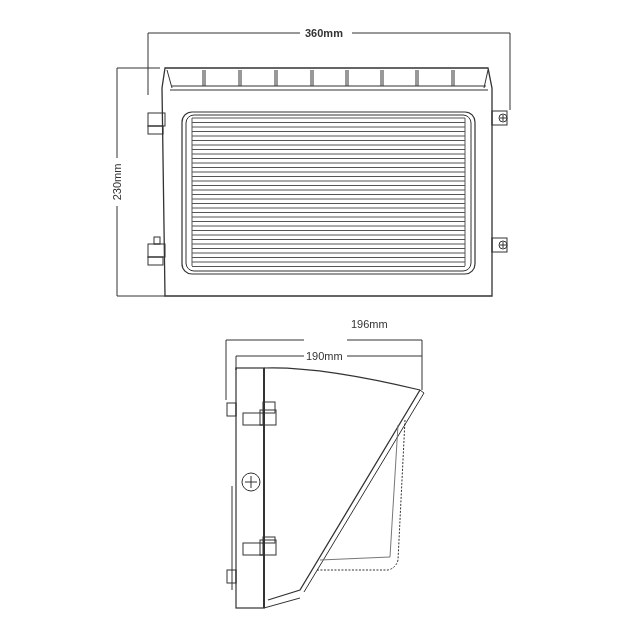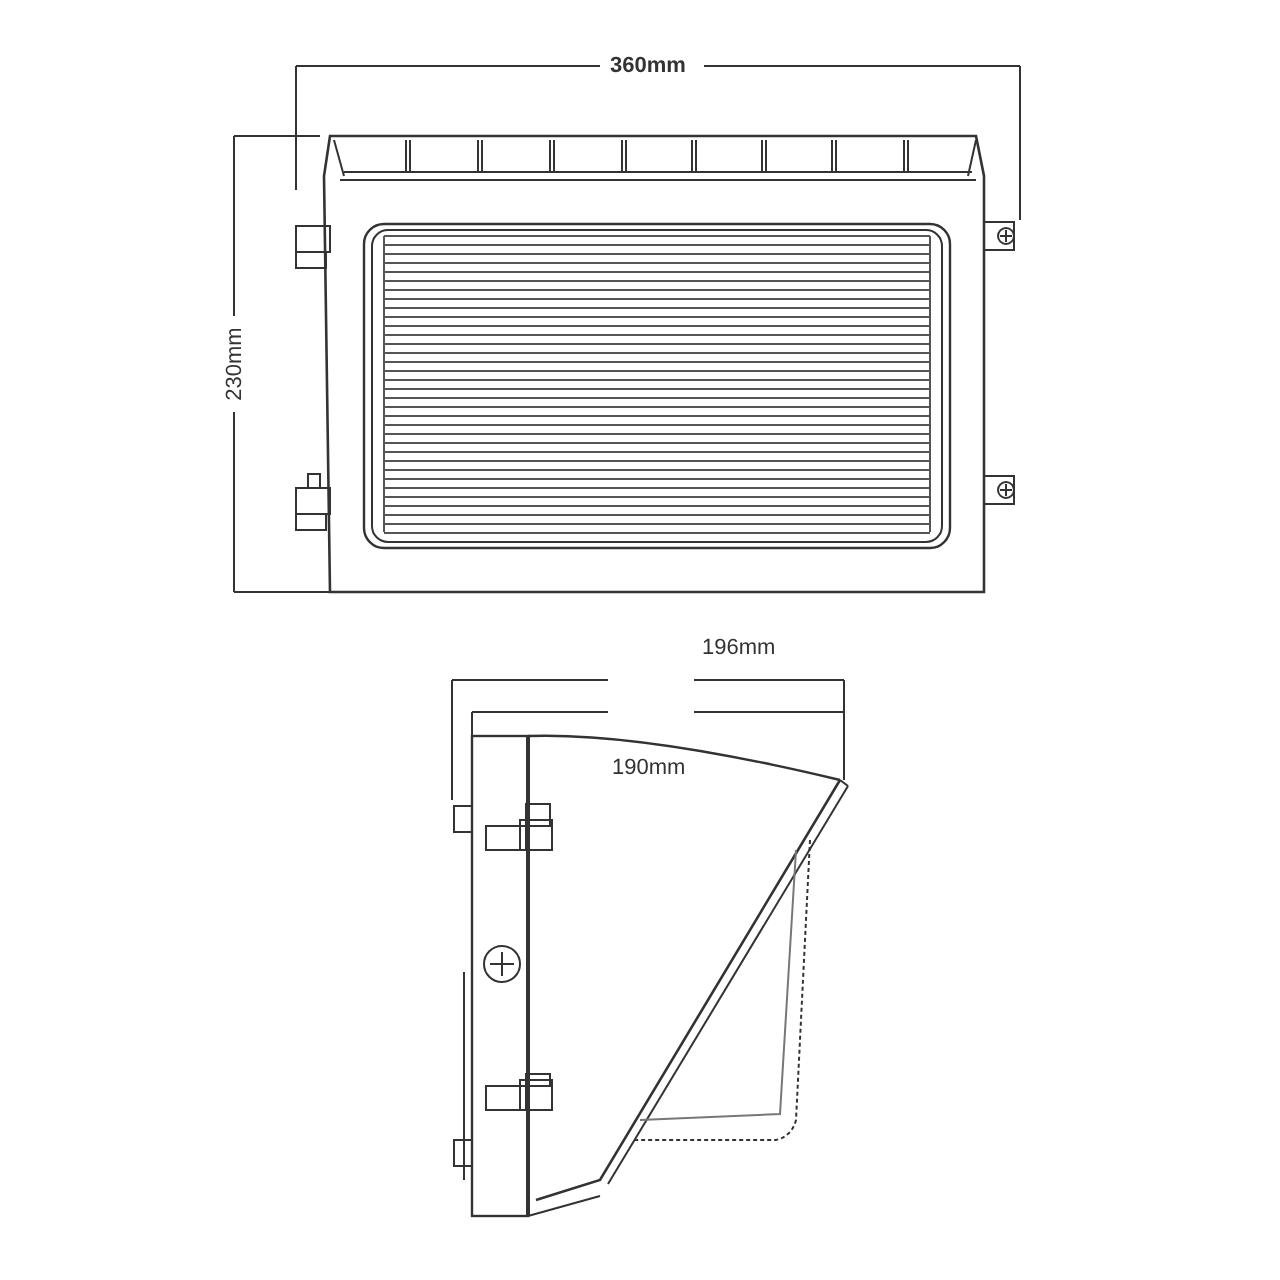--- a/index.html
+++ b/index.html
@@ -167,6 +167,6 @@
 <div class="dim-label" style="left:303px; top:27px;font-weight:bold;">360mm</div>
 <div class="dim-label vert" style="left:97px; top:176px;">230mm</div>
 <div class="dim-label" style="left:304px; top:318px;margin-left:45px;">196mm</div>
-<div class="dim-label" style="left:304px; top:350px;margin-top:28px;">190mm</div>
+<div class="dim-label" style="left:304px; top:350px;">190mm</div>
 
 </body></html>

